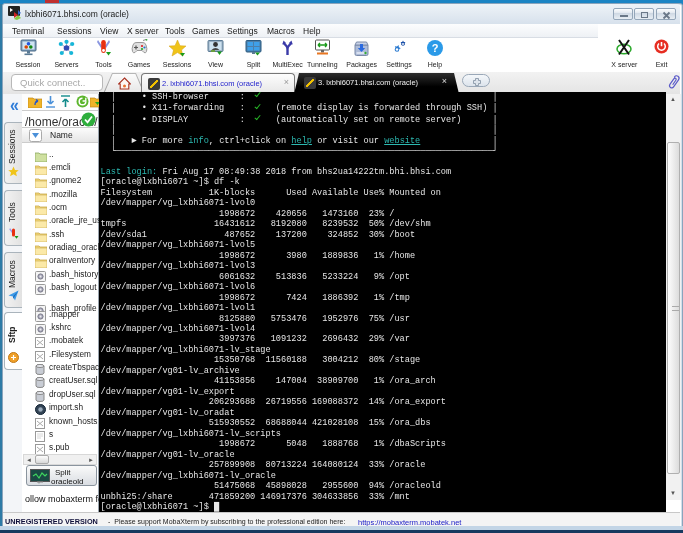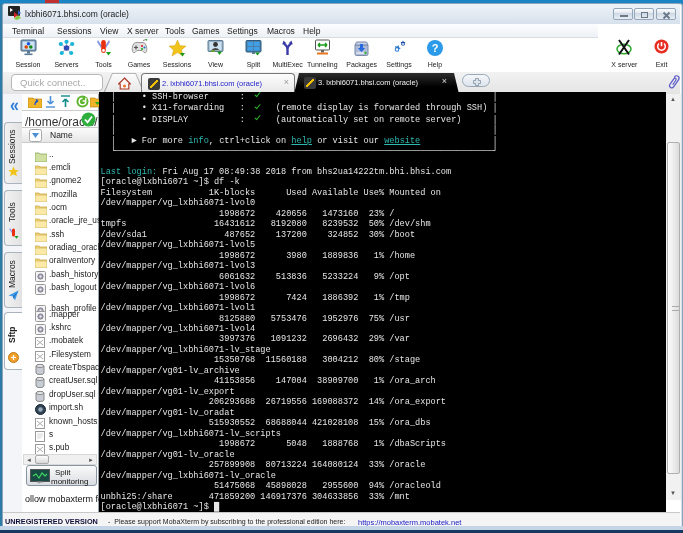--- a/index.html
+++ b/index.html
@@ -561,7 +561,7 @@
         <path d="M7 13 h6 M9 12.5 v2" stroke="#888"></path>
       </svg>
     <span class="rt1">Split</span>
-      <span class="rt2">monitoring</span>
+      <span class="rt2">oracleold</span>
   </div>
   <div id="follow">ollow mobaxterm fo</div>
 </div>

